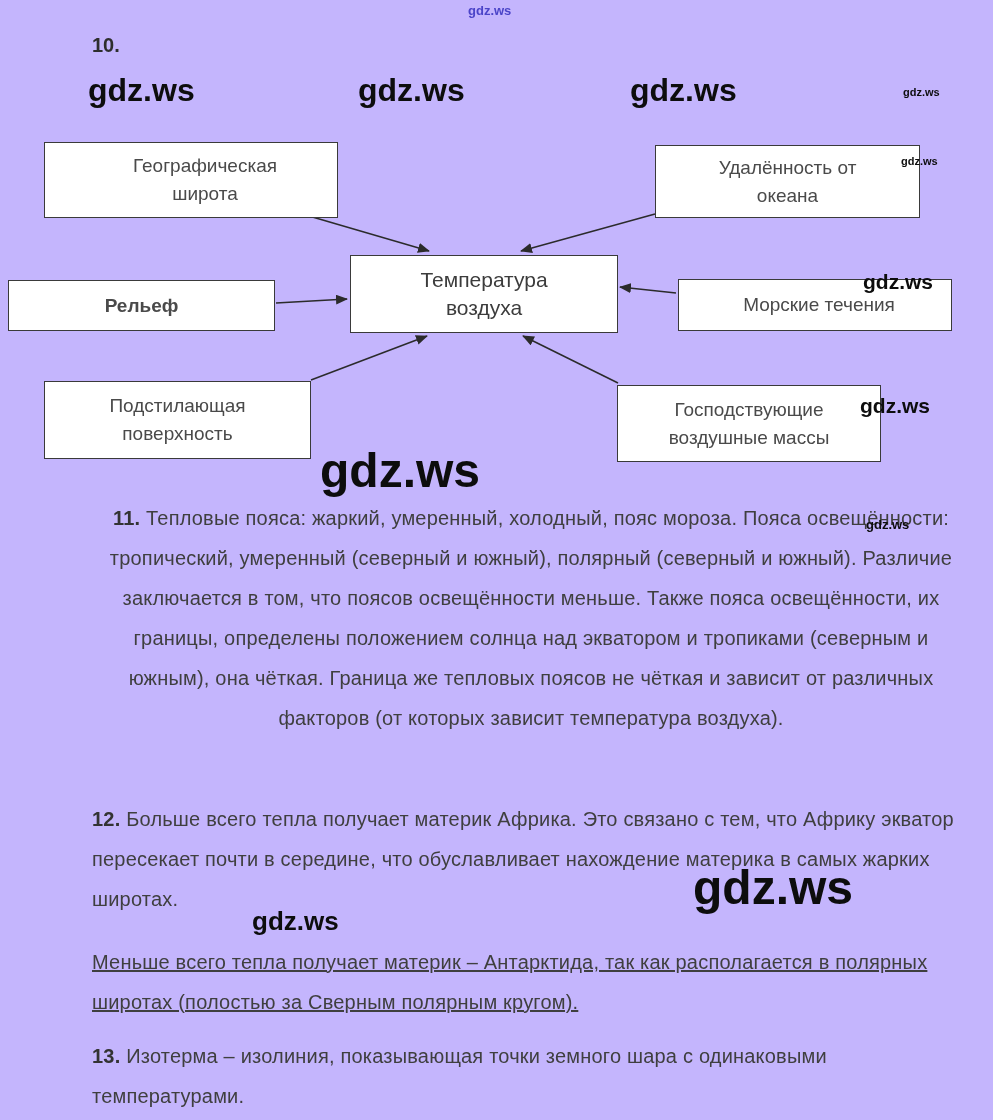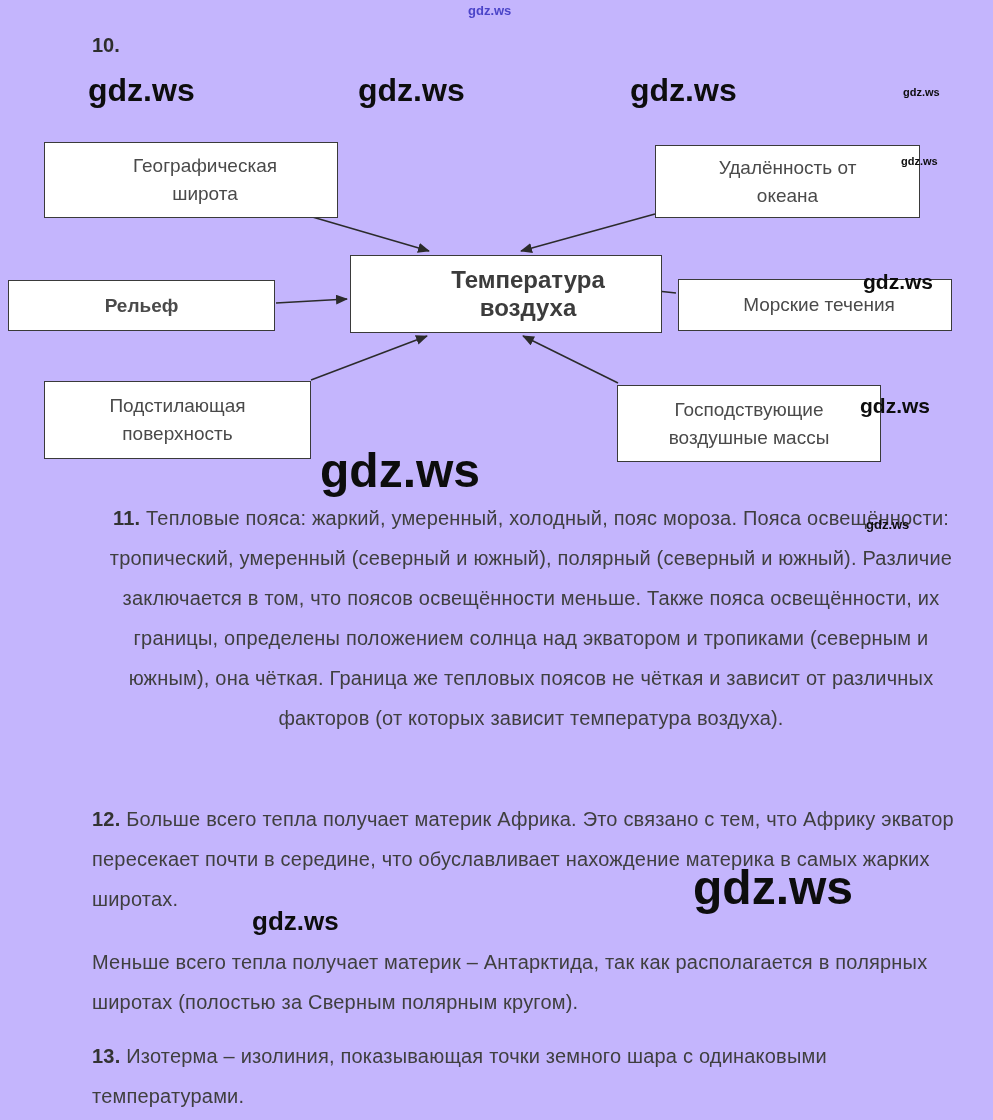--- a/index.html
+++ b/index.html
@@ -36,7 +36,7 @@
   .b-geo .label{max-width:170px;}
   .b-ocean{left:655px;top:145px;width:263px;height:71px;}
   .b-ocean .label{max-width:180px;}
-  .b-center{left:350px;top:255px;width:266px;height:76px;font-weight:700;font-size:24px;color:#3c3c3c;padding-left:44px;}
+  .b-center{left:350px;top:255px;width:266px;height:76px;font-weight:400;font-size:21px;color:#3c3c3c;}
   .b-center .label{max-width:170px;}
   .b-relief{left:8px;top:280px;width:265px;height:49px;font-weight:bold;}
   .b-sea{left:678px;top:279px;width:264px;height:50px;padding-left:8px;}

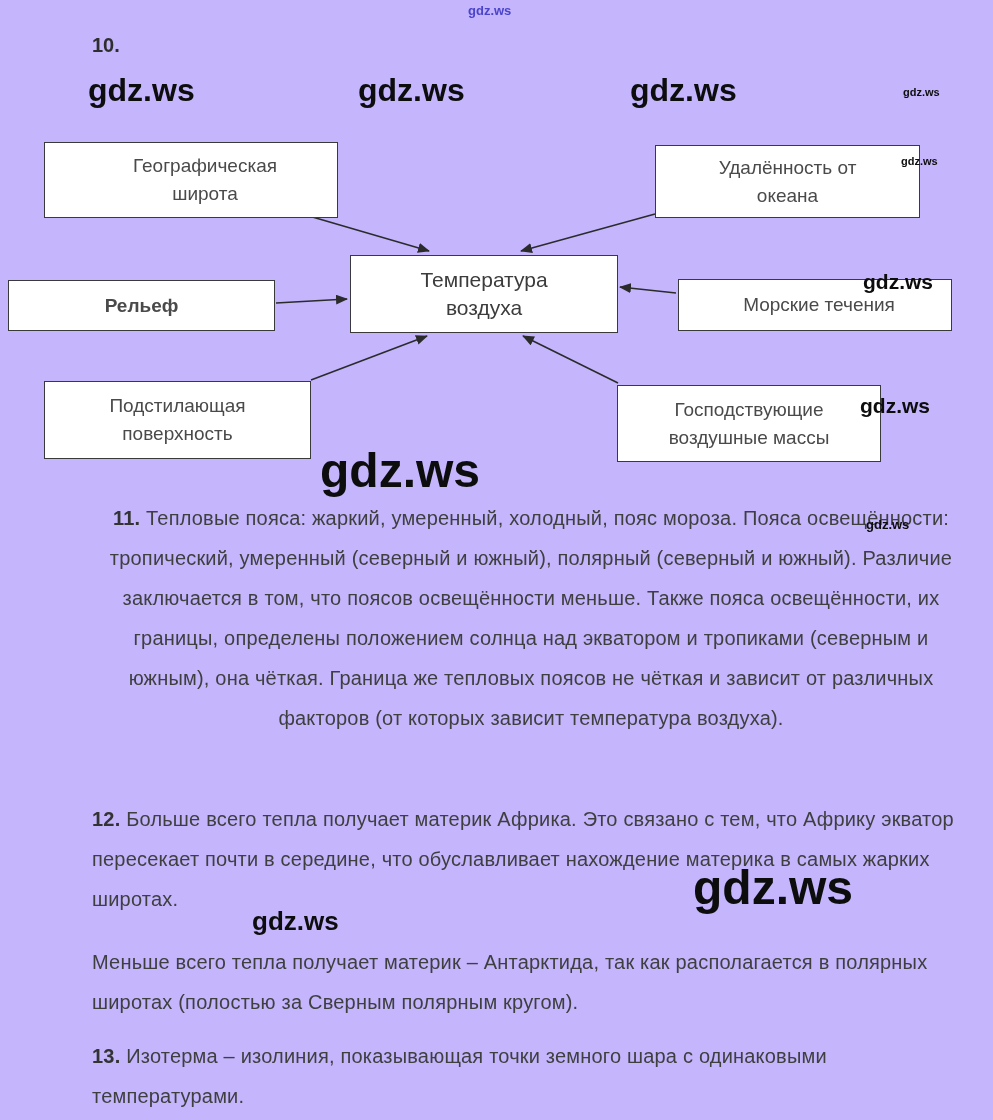--- a/index.html
+++ b/index.html
@@ -52,7 +52,7 @@
   .para b{font-weight:700;color:#333;}
   .p11{top:498px;text-align:center;}
   .p12{top:799px;}
-  .p12b{top:942px;}
+  .p12b{top:942px;text-decoration:underline;}
   .p13{top:1036px;}
 </style>
 </head>

